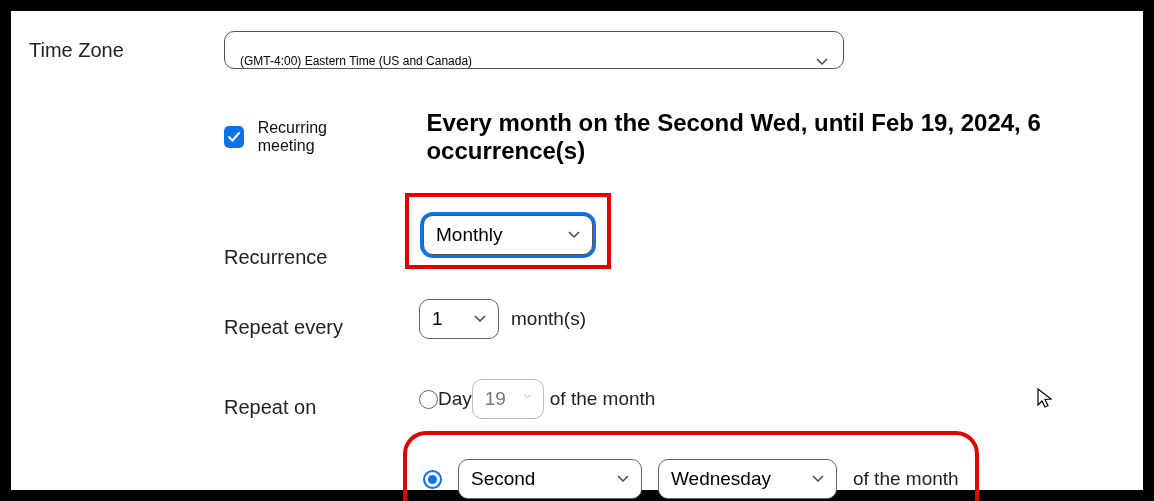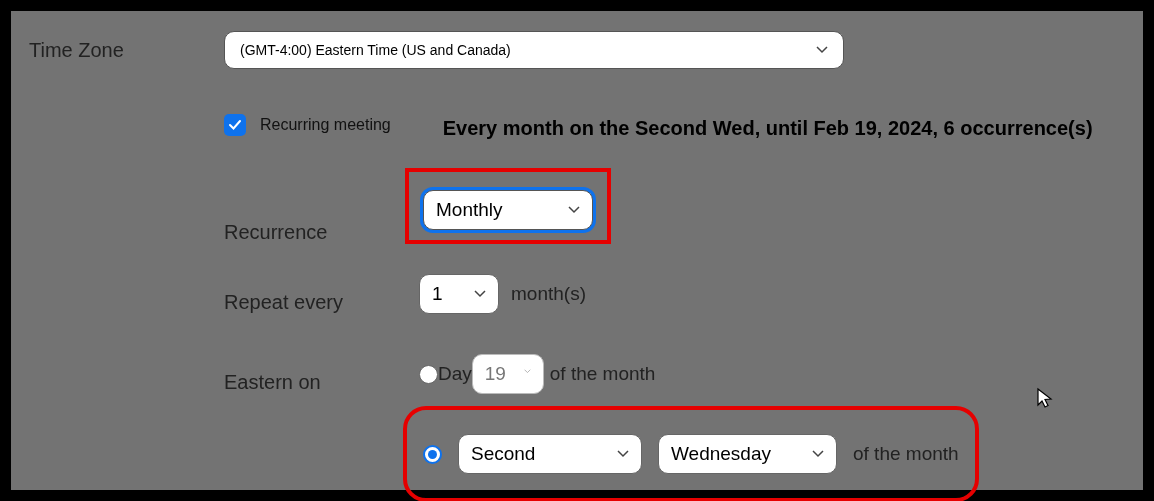--- a/index.html
+++ b/index.html
@@ -12,7 +12,7 @@
       color: #000;
     }
     .outer-frame {
-      background: #737373;
+      background: #ffffff;
       margin: 11px;
       width: 1132px;
       height: 479px;

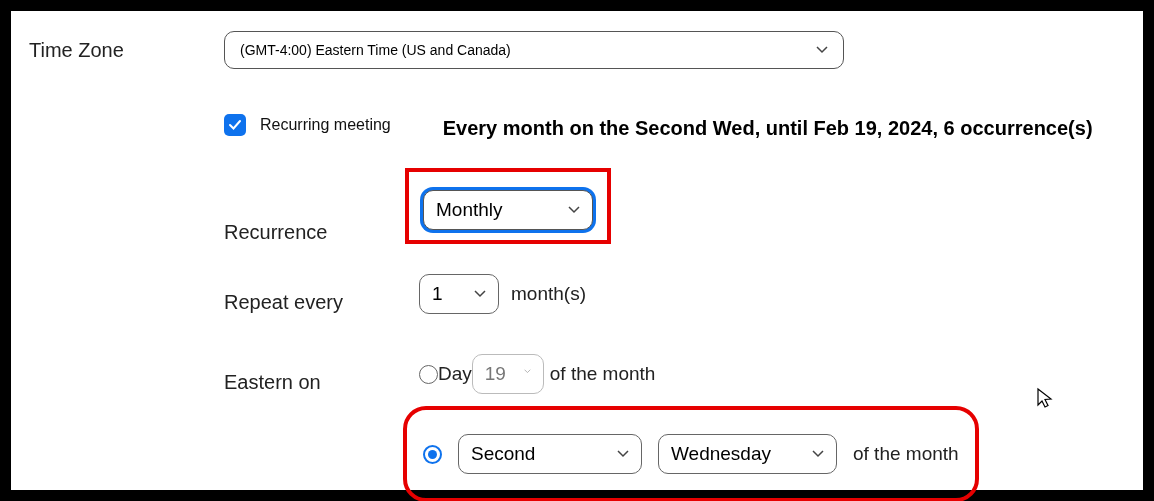--- a/index.html
+++ b/index.html
@@ -41,10 +41,10 @@
       border-radius: 10px;
       padding: 0 15px;
       display: flex;
-      align-items: center;
+      align-items: flex-end;
       justify-content: space-between;
       background: #fff;
-      font-size: 14px;
+      font-size: 12px;
     }
     .chev { width: 12px; height: 12px; }
     .chev svg { display: block; }

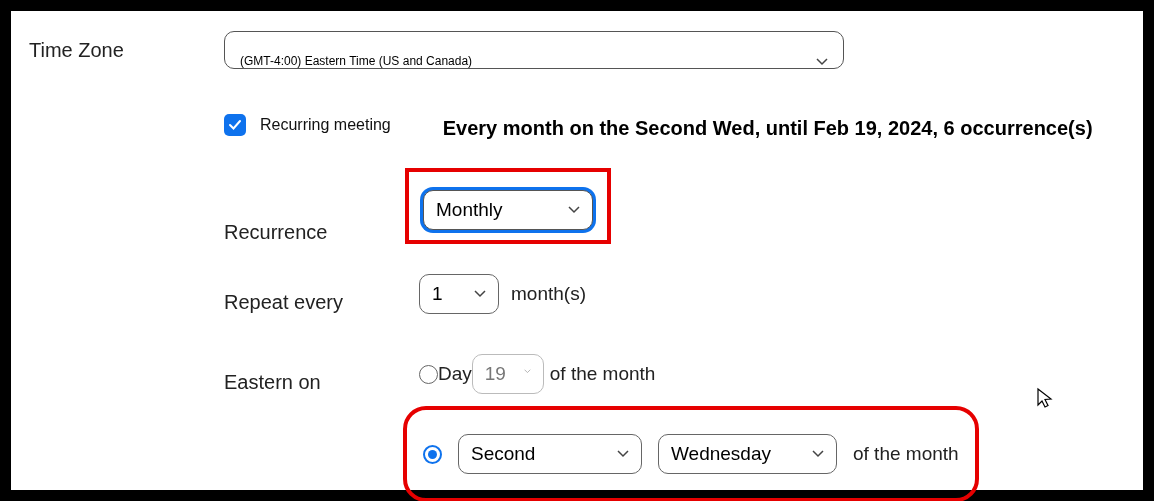--- a/index.html
+++ b/index.html
@@ -61,7 +61,7 @@
     }
     .checkbox svg { width: 14px; height: 14px; }
     .recurring-label { font-size: 16px; color: #111; }
-    .recurring-summary { font-size: 20px; font-weight: 700; color: #000; margin-left: 38px; margin-top: 8px; }
+    .recurring-summary { font-size: 24px; font-weight: 700; color: #000; margin-left: 38px; }
     .sub-row {
       display: flex;
       align-items: flex-end;

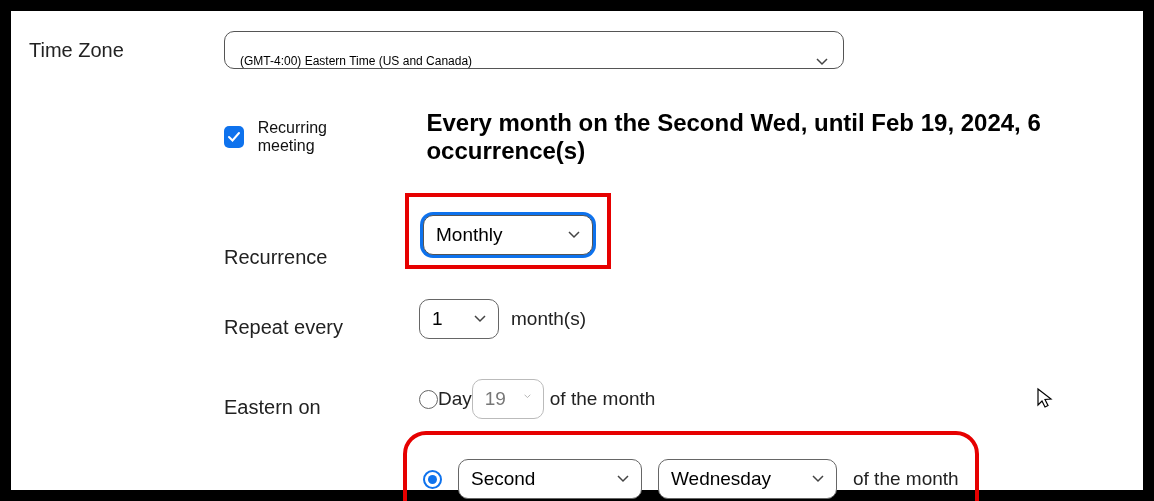--- a/index.html
+++ b/index.html
@@ -192,7 +192,7 @@
       </div>
 
       <div class="sub-row" style="margin-bottom: 12px;">
-        <div class="sub-label">Eastern on</div>
+        <div class="sub-label">Repeat on</div>
         <div class="inline-flex" style="gap:0;">
           <div class="radio"></div>
           <span class="txt">Day</span>

